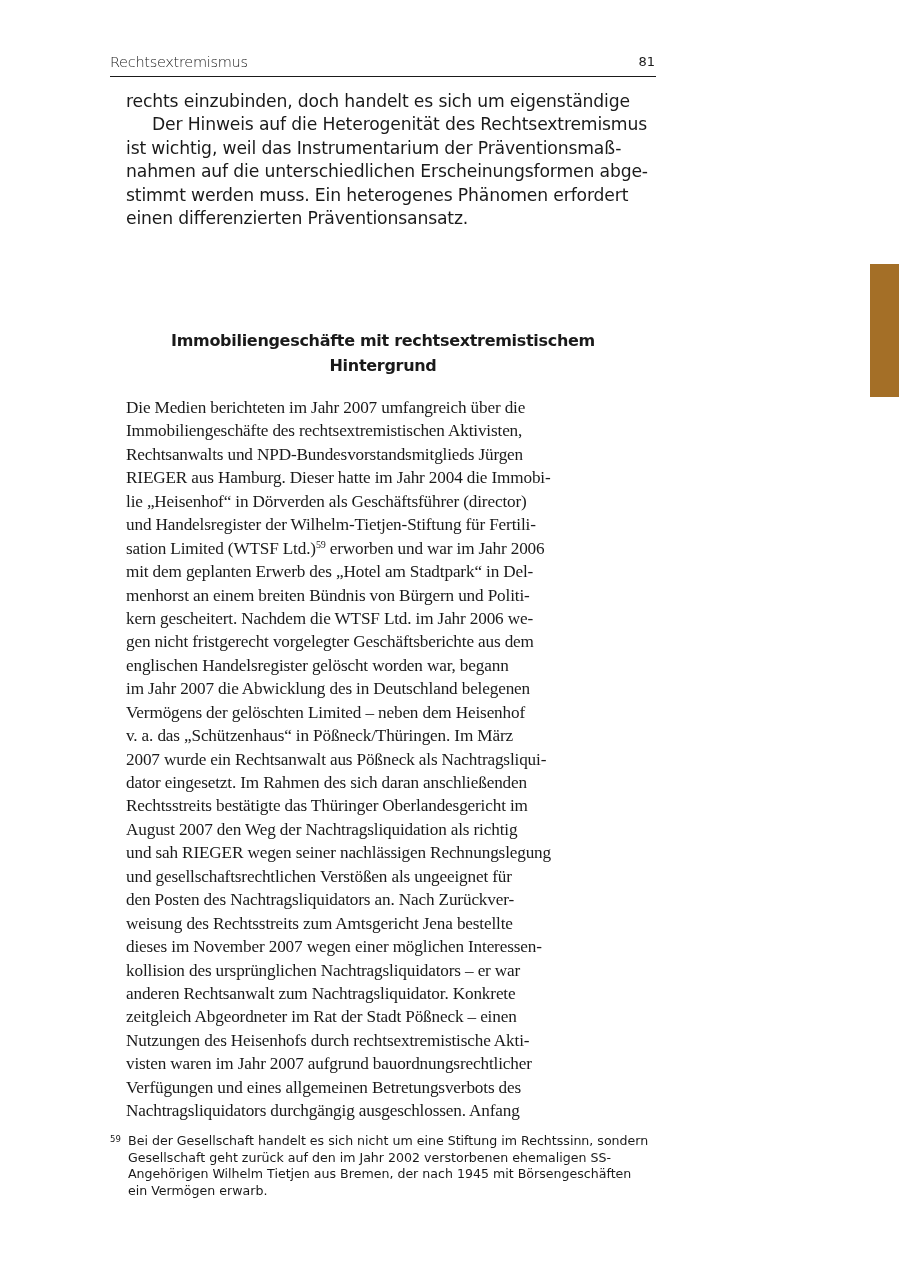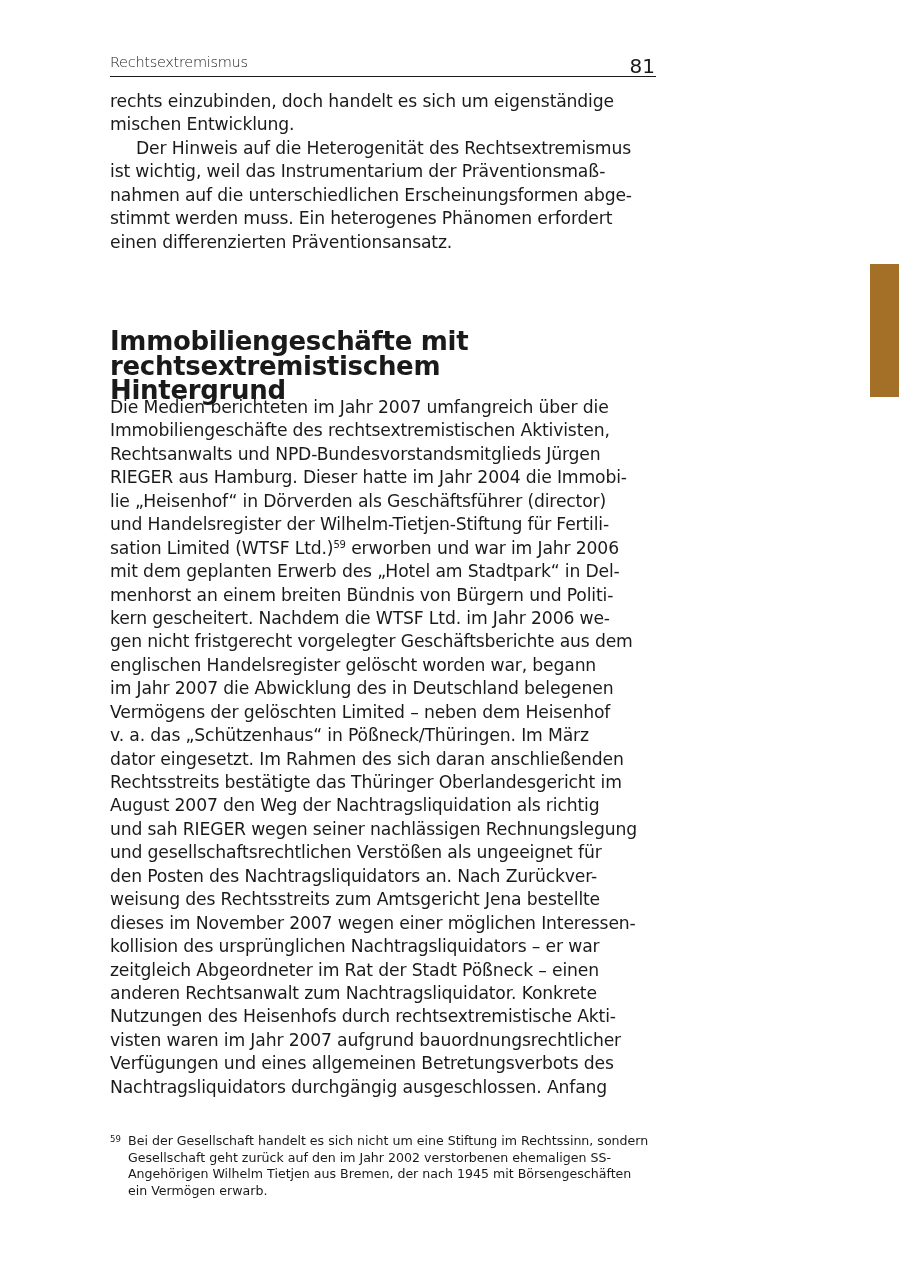--- a/index.html
+++ b/index.html
@@ -7,7 +7,7 @@
     .page { position: absolute; left: 110px; top: 0; width: 546px; font-family: "DejaVu Sans", sans-serif; }
     .running-head { position: absolute; top: 54px; left: 0; width: 546px; height: 22px; border-bottom: 1.6px solid #1a1a1a; }
     .rh-title { position: absolute; left: 0; top: 0; font-size: 14.5px; letter-spacing: -0.3px; font-weight: 300; text-align: right; }
-    .rh-page { position: absolute; right: 1px; top: 0; font-size: 20px; }
+    .rh-page { position: absolute; right: 1px; top: 0; font-size: 13px; }
     .body-lines { position: absolute; left: 0; width: 546px; }
     .line { font-size: 17.2px; line-height: 23.45px; height: 23.45px; white-space: nowrap; letter-spacing: -0.15px; }
     .indent { padding-left: 26px; }

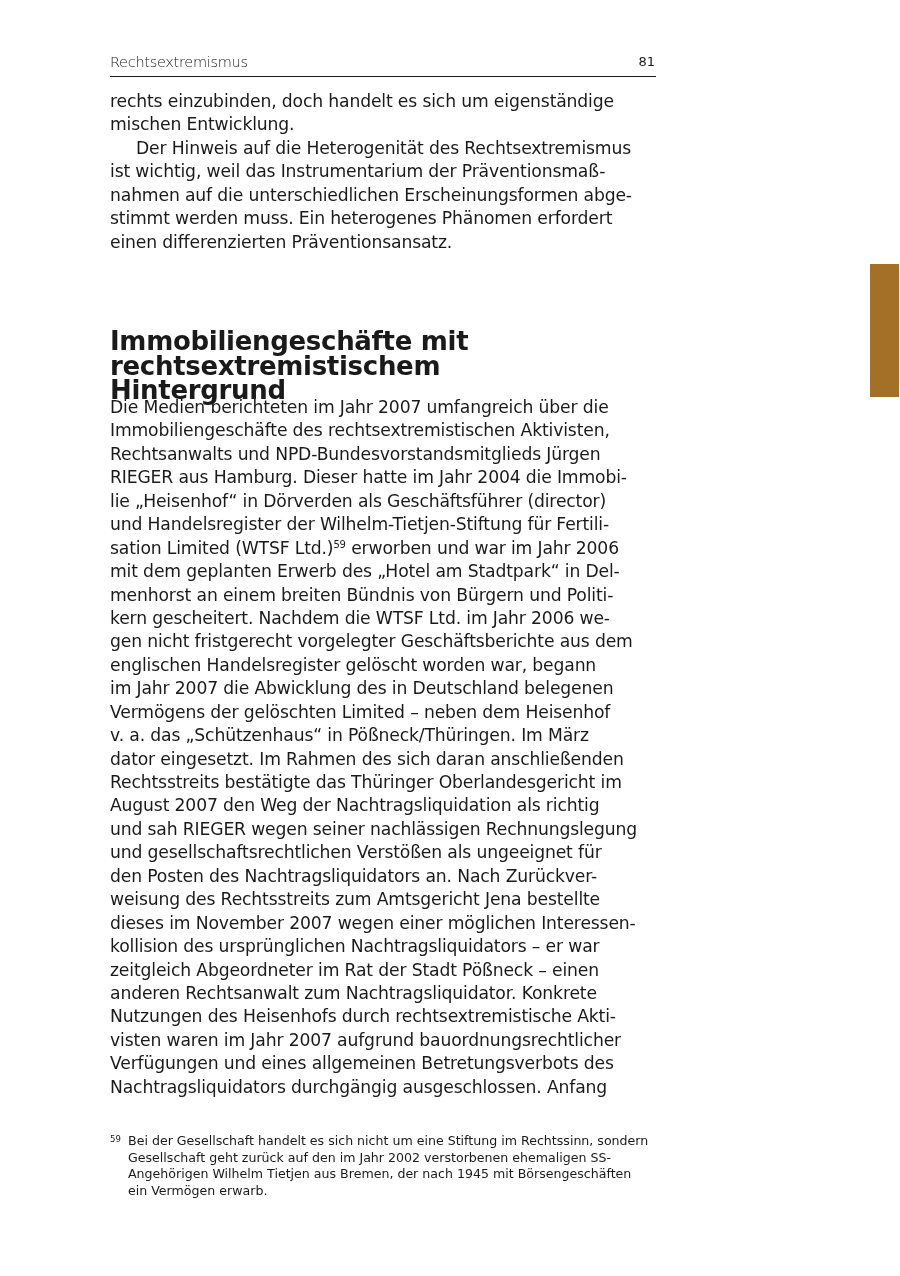--- a/index.html
+++ b/index.html
@@ -8,7 +8,7 @@
     .running-head { position: absolute; top: 54px; left: 0; width: 546px; height: 22px; border-bottom: 1.6px solid #1a1a1a; }
     .rh-title { position: absolute; left: 0; top: 0; font-size: 14.5px; letter-spacing: -0.3px; font-weight: 300; text-align: right; }
     .rh-page { position: absolute; right: 1px; top: 0; font-size: 13px; }
-    .body-lines { position: absolute; left: 0; width: 546px; }
+    .body-lines { position: absolute; left: 16px; width: 546px; }
     .line { font-size: 17.2px; line-height: 23.45px; height: 23.45px; white-space: nowrap; letter-spacing: -0.15px; }
     .indent { padding-left: 26px; }
     .heading { position: absolute; left: 0; top: 329px; width: 546px; font-size: 26px; font-weight: bold; line-height: 24.5px; letter-spacing: -0.3px; }

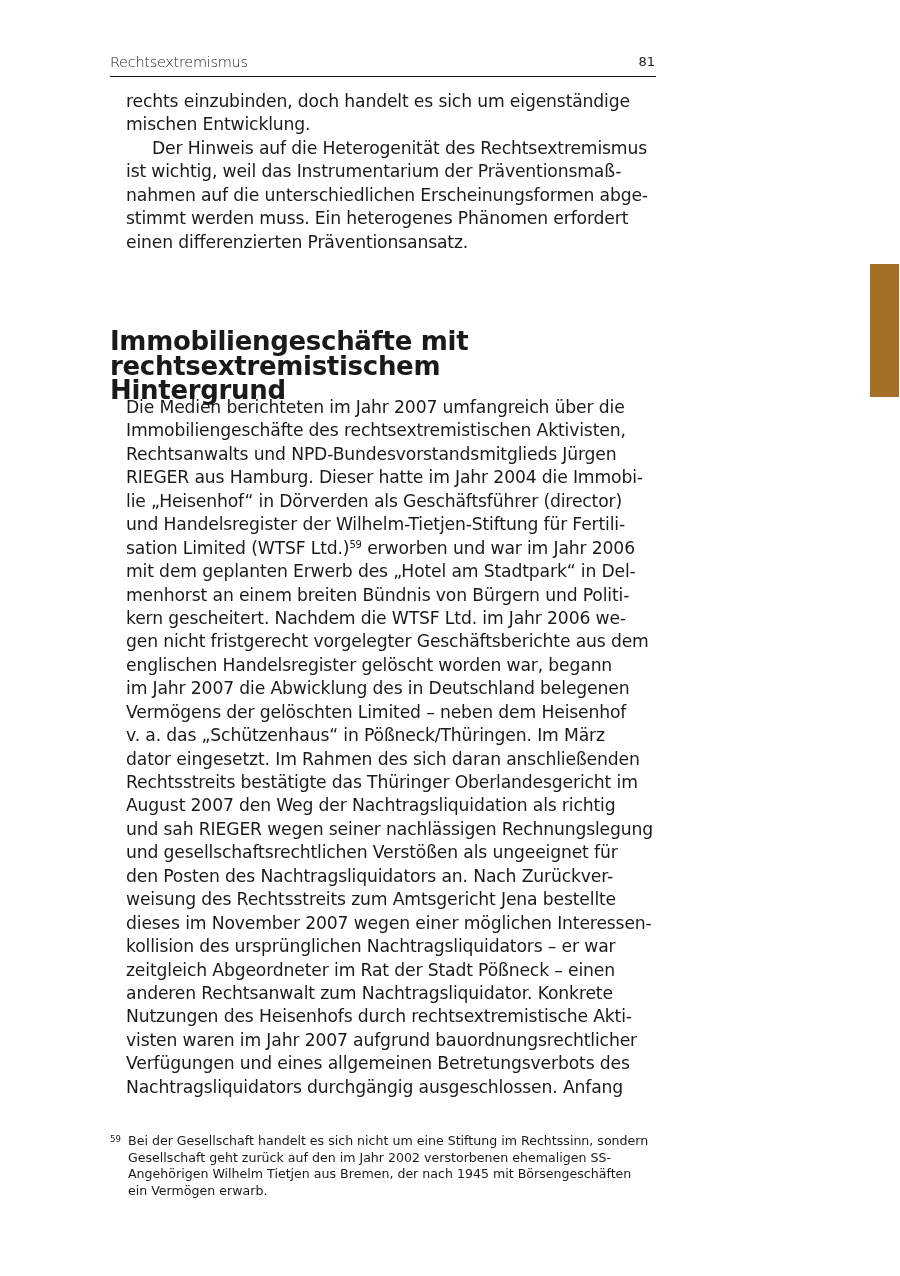--- a/index.html
+++ b/index.html
@@ -29,7 +29,6 @@
 
   <div class="body-lines" style="top: 90px;">
     <div class="line">rechts einzubinden, doch handelt es sich um eigenständige</div>
-    <div class="line">mischen Entwicklung.</div>
     <div class="line indent">Der Hinweis auf die Heterogenität des Rechtsextremismus</div>
     <div class="line">ist wichtig, weil das Instrumentarium der Präventionsmaß-</div>
     <div class="line">nahmen auf die unterschiedlichen Erscheinungsformen abge-</div>

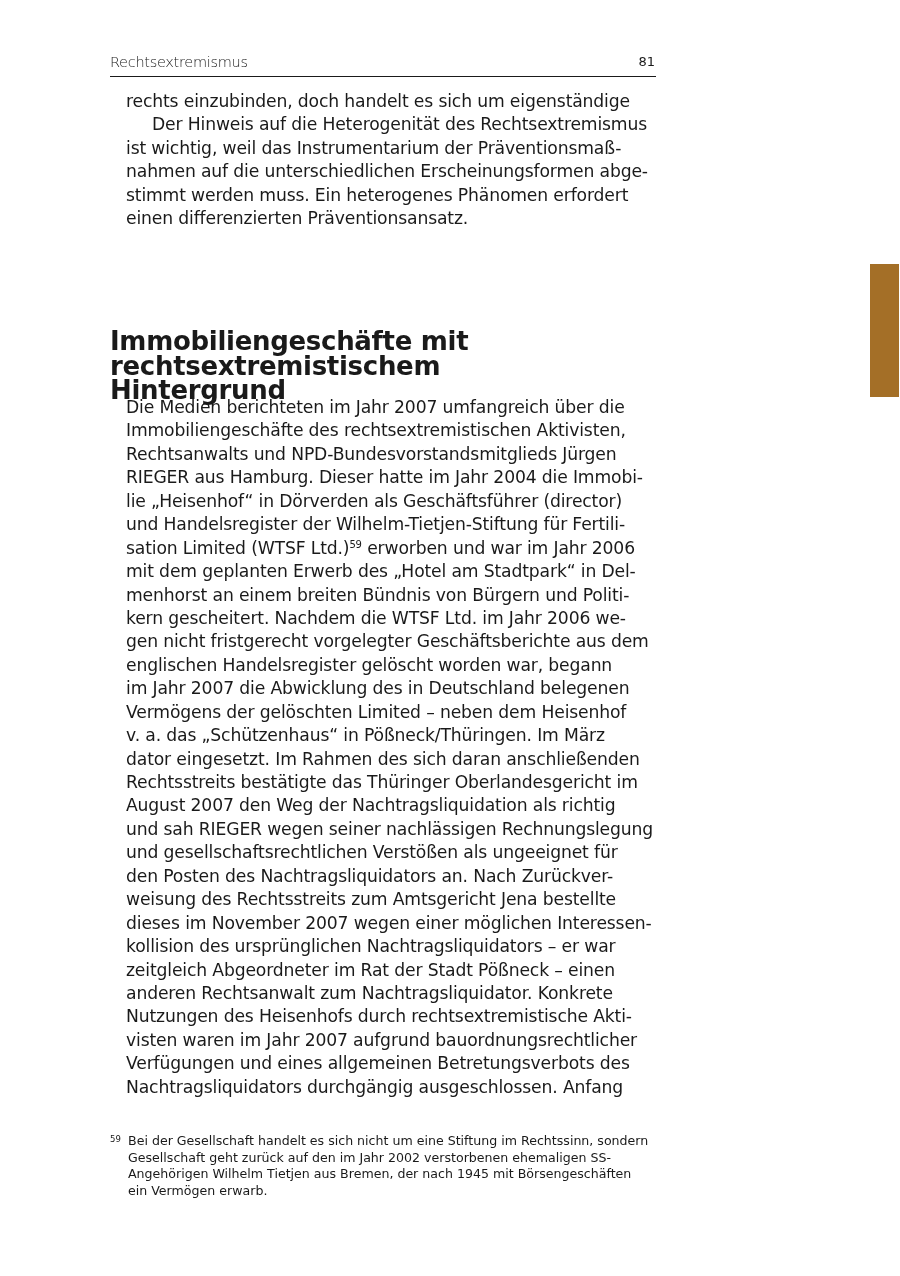--- a/index.html
+++ b/index.html
@@ -11,7 +11,7 @@
     .body-lines { position: absolute; left: 16px; width: 546px; }
     .line { font-size: 17.2px; line-height: 23.45px; height: 23.45px; white-space: nowrap; letter-spacing: -0.15px; }
     .indent { padding-left: 26px; }
-    .heading { position: absolute; left: 0; top: 329px; width: 546px; font-size: 26px; font-weight: bold; line-height: 24.5px; letter-spacing: -0.3px; }
+    .heading { position: absolute; left: 0; top: 329px; width: 546px; font-size: 16px; font-weight: bold; line-height: 24.5px; letter-spacing: -0.3px; text-align: center; }
     .fn { position: absolute; left: 0; top: 1133px; width: 546px; }
     .fn-line { font-size: 12.6px; line-height: 16.6px; height: 16.6px; white-space: nowrap; padding-left: 18px; position: relative; }
     .fn-mark { position: absolute; left: 0; top: -2px; font-size: 8.5px; }

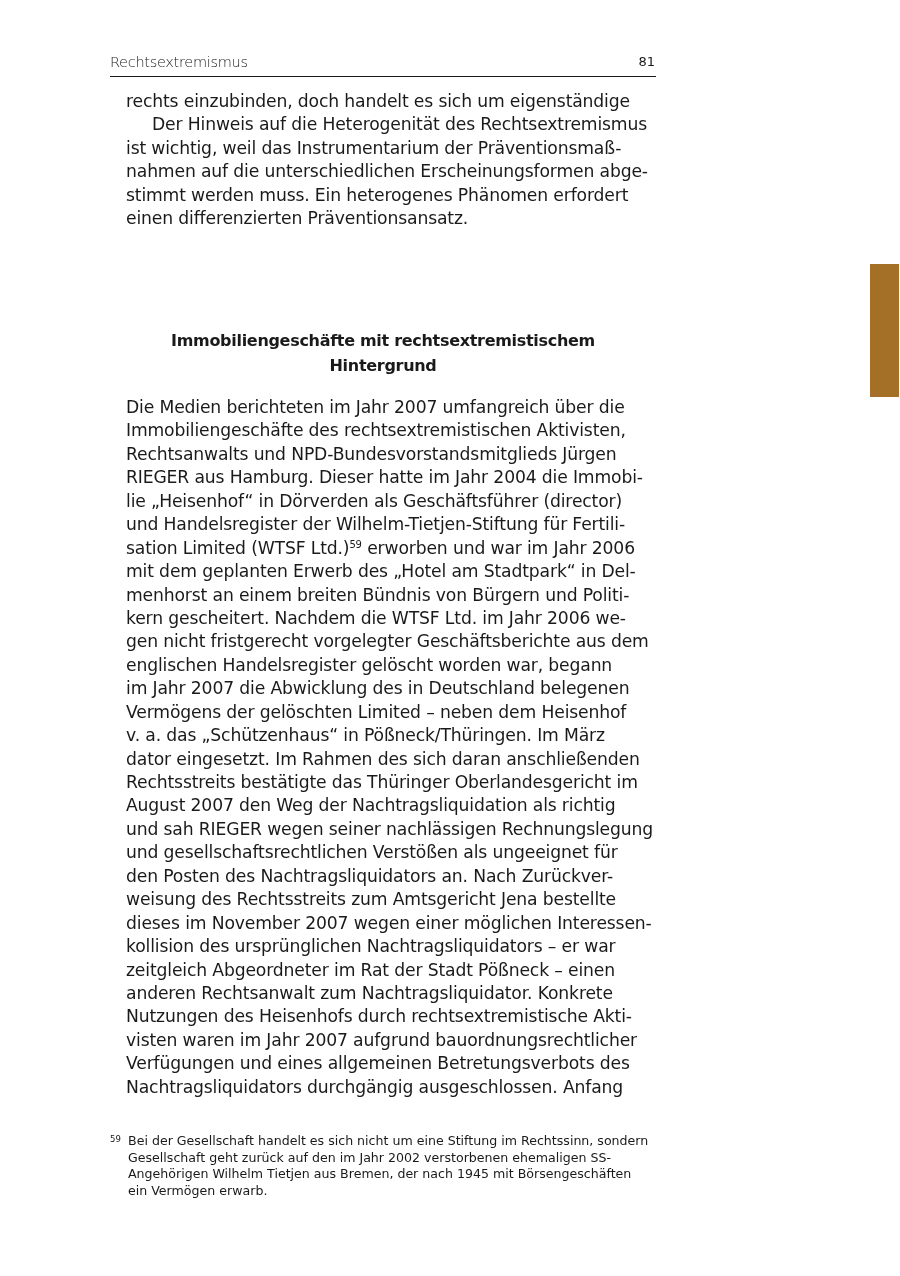--- a/index.html
+++ b/index.html
@@ -41,7 +41,7 @@
     <div>Hintergrund</div>
   </div>
 
-  <div class="body-lines" style="top: 396px;">
+  <div class="body-lines" style="top: 396px; font-family: Liberation Serif, serif;">
     <div class="line">Die Medien berichteten im Jahr 2007 umfangreich über die</div>
     <div class="line">Immobiliengeschäfte des rechtsextremistischen Aktivisten,</div>
     <div class="line">Rechtsanwalts und NPD-Bundesvorstandsmitglieds Jürgen</div>

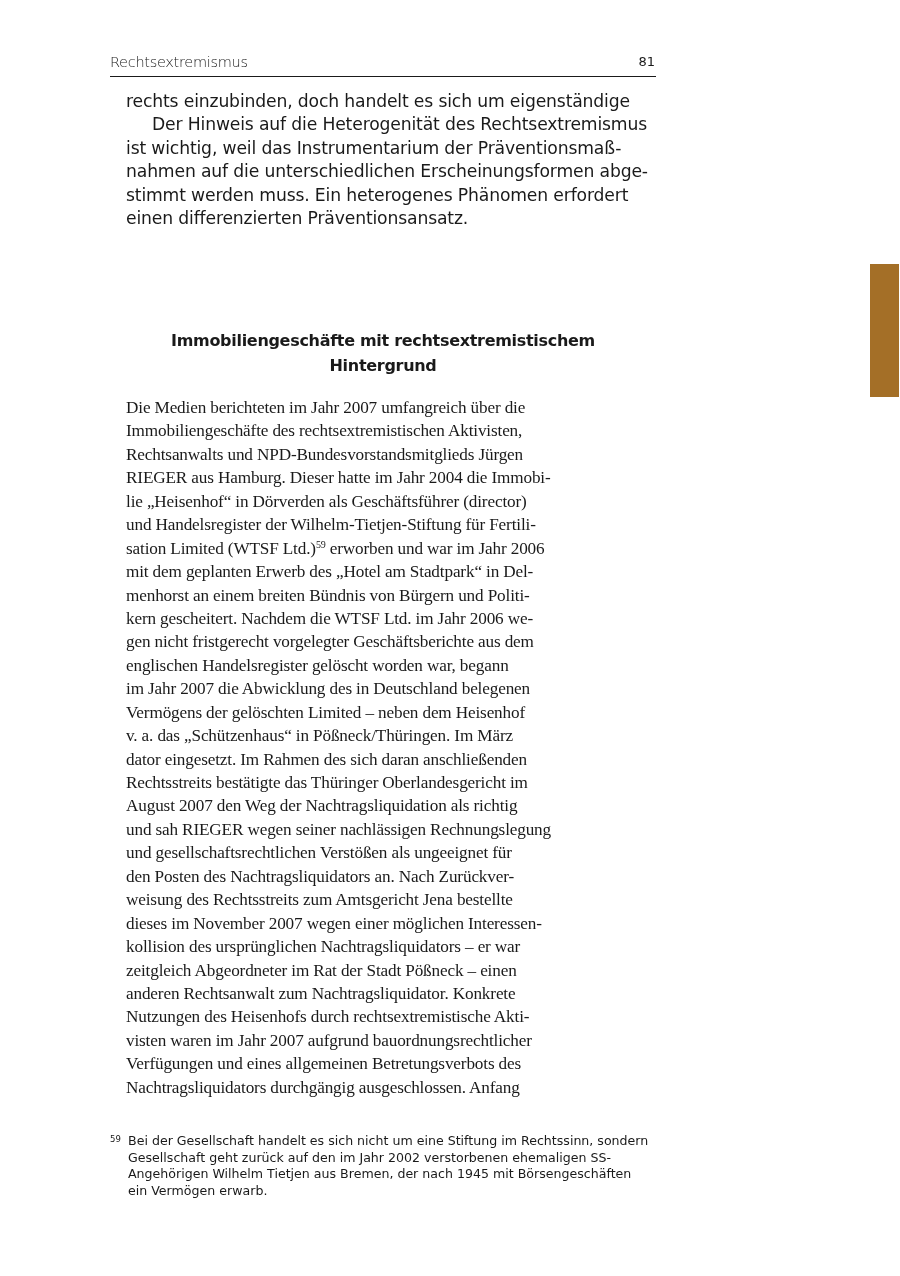--- a/index.html
+++ b/index.html
@@ -57,6 +57,7 @@
     <div class="line">im Jahr 2007 die Abwicklung des in Deutschland belegenen</div>
     <div class="line">Vermögens der gelöschten Limited – neben dem Heisenhof</div>
     <div class="line">v. a. das „Schützenhaus“ in Pößneck/Thüringen. Im März</div>
+    <div class="line">2007 wurde ein Rechtsanwalt aus Pößneck als Nachtragsliqui-</div>
     <div class="line">dator eingesetzt. Im Rahmen des sich daran anschließenden</div>
     <div class="line">Rechtsstreits bestätigte das Thüringer Oberlandesgericht im</div>
     <div class="line">August 2007 den Weg der Nachtragsliquidation als richtig</div>

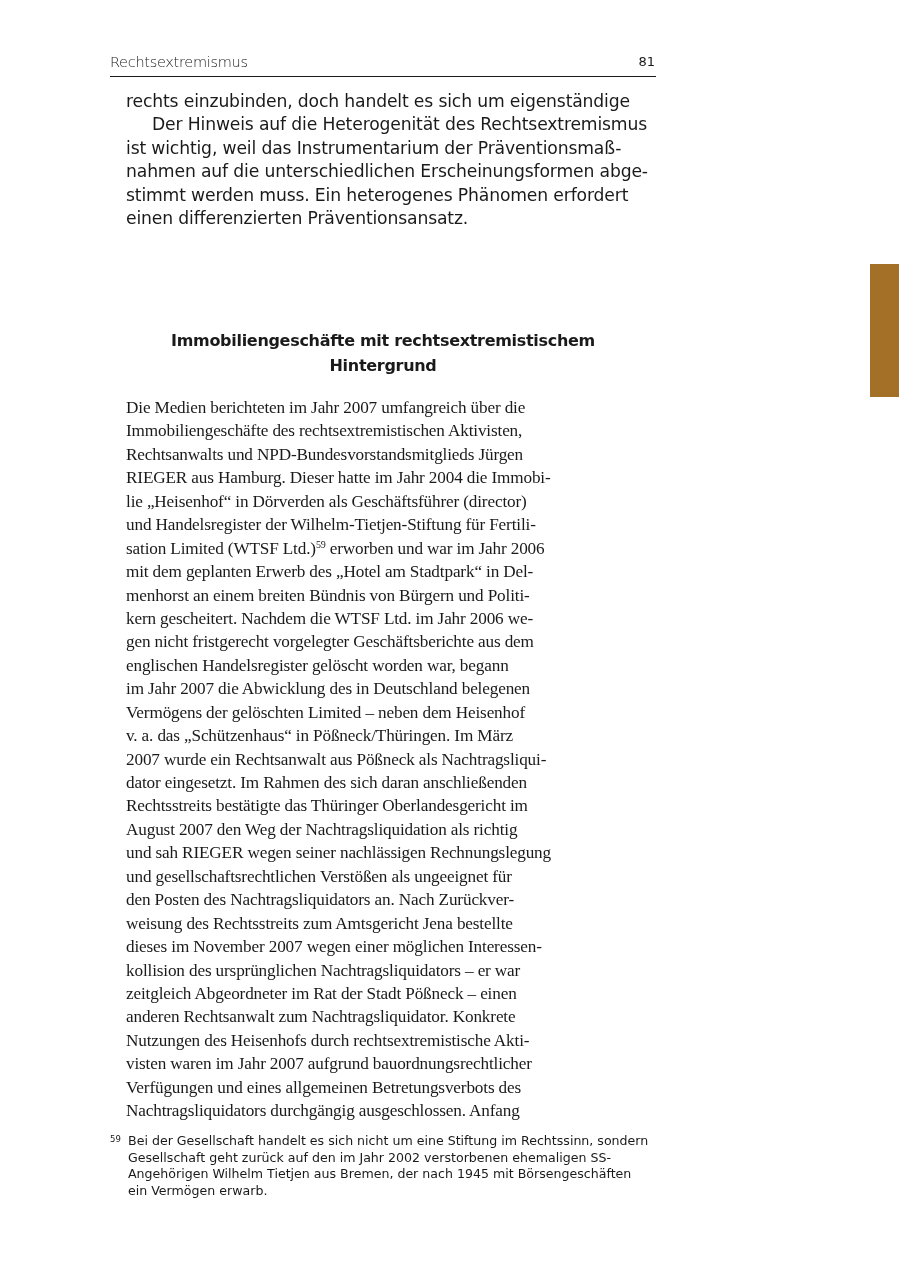--- a/index.html
+++ b/index.html
@@ -67,8 +67,8 @@
     <div class="line">weisung des Rechtsstreits zum Amtsgericht Jena bestellte</div>
     <div class="line">dieses im November 2007 wegen einer möglichen Interessen-</div>
     <div class="line">kollision des ursprünglichen Nachtragsliquidators – er war</div>
+    <div class="line">anderen Rechtsanwalt zum Nachtragsliquidator. Konkrete</div>
     <div class="line">zeitgleich Abgeordneter im Rat der Stadt Pößneck – einen</div>
-    <div class="line">anderen Rechtsanwalt zum Nachtragsliquidator. Konkrete</div>
     <div class="line">Nutzungen des Heisenhofs durch rechtsextremistische Akti-</div>
     <div class="line">visten waren im Jahr 2007 aufgrund bauordnungsrechtlicher</div>
     <div class="line">Verfügungen und eines allgemeinen Betretungsverbots des</div>

